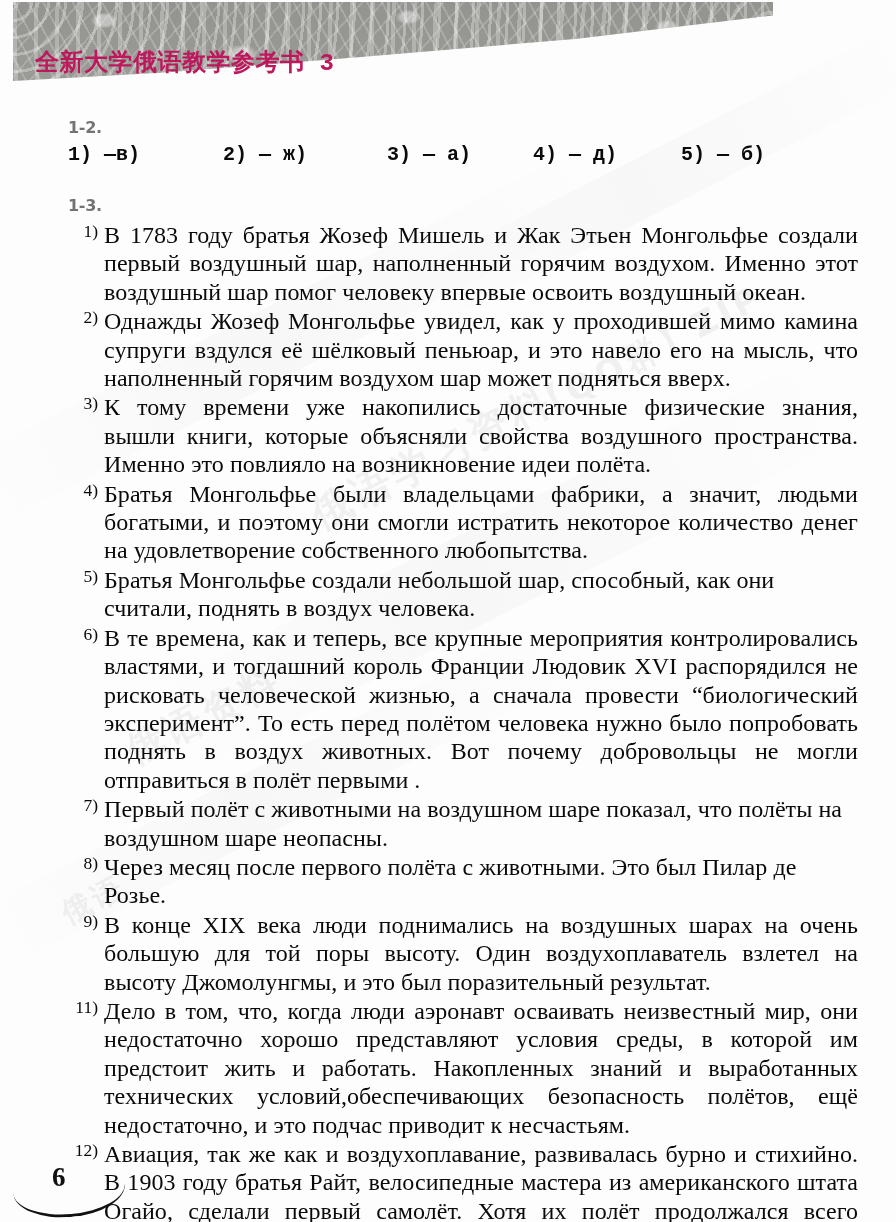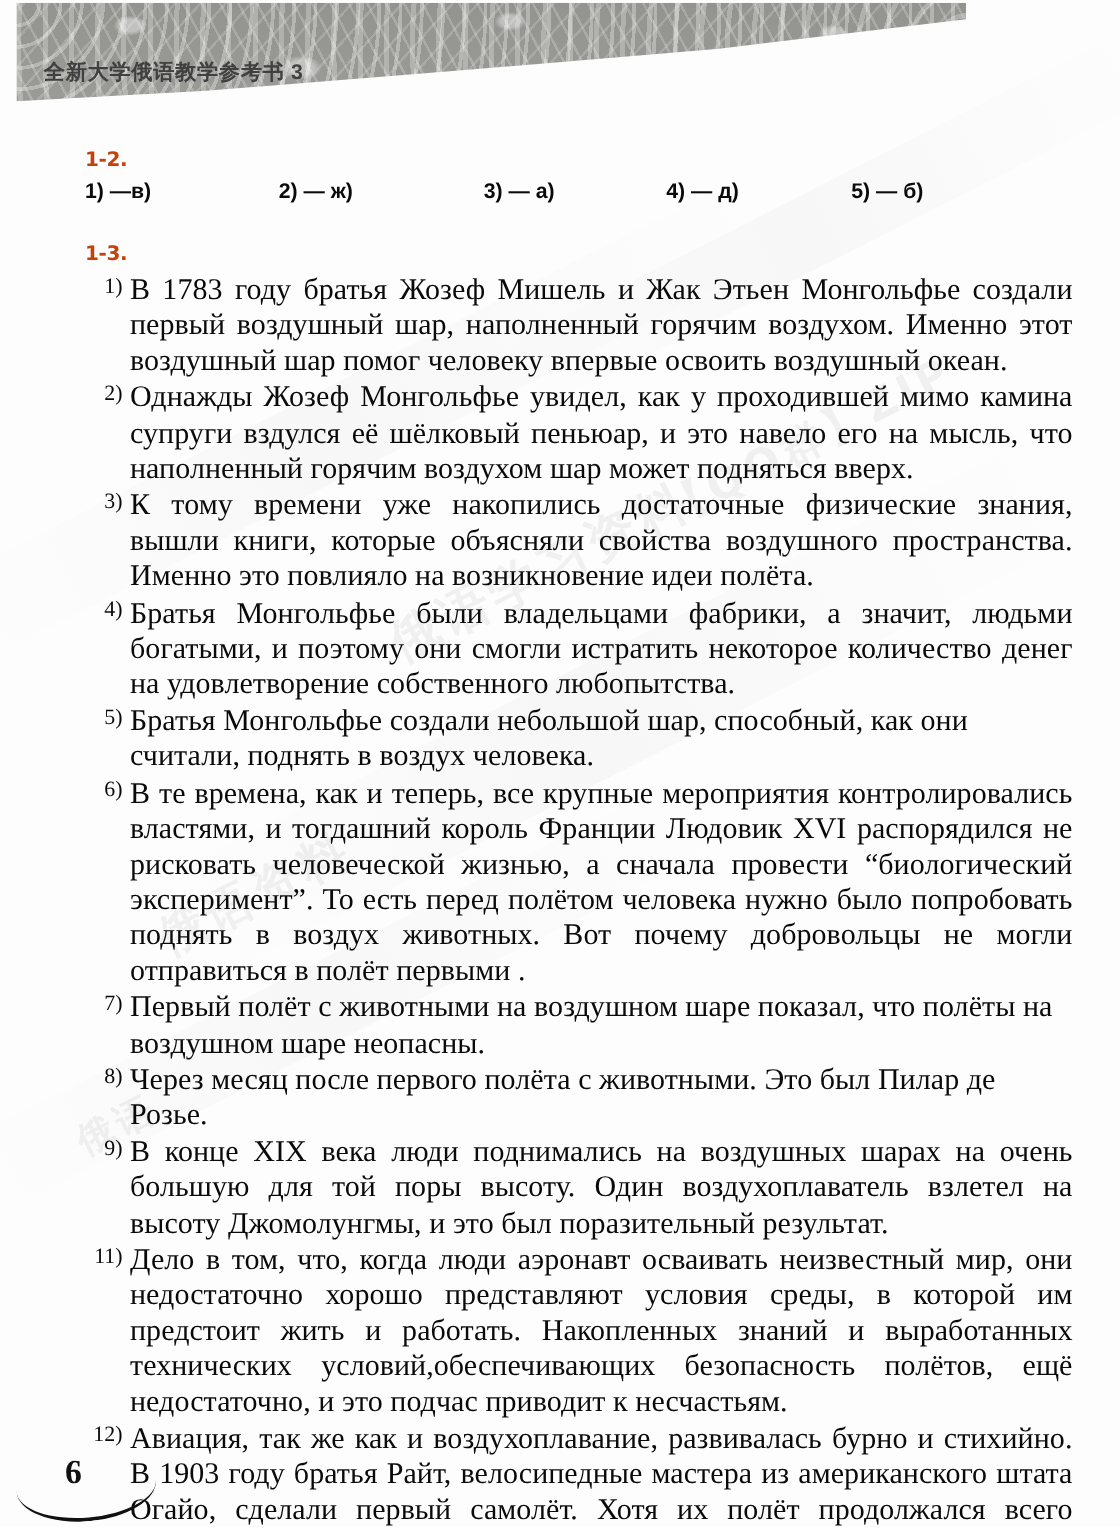--- a/index.html
+++ b/index.html
@@ -77,11 +77,11 @@
     position: absolute;
     left: 22px;
     top: 44px;
-    font-family: Liberation Sans, sans-serif;
-    font-weight: bold;
-    font-size: 17px;
+    font-family: Liberation Mono, monospace;
+    font-weight: bold;
+    font-size: 24px;
     letter-spacing: 0.5px;
-    color: #404040;
+    color: #be185d;
     white-space: nowrap;
   }
 

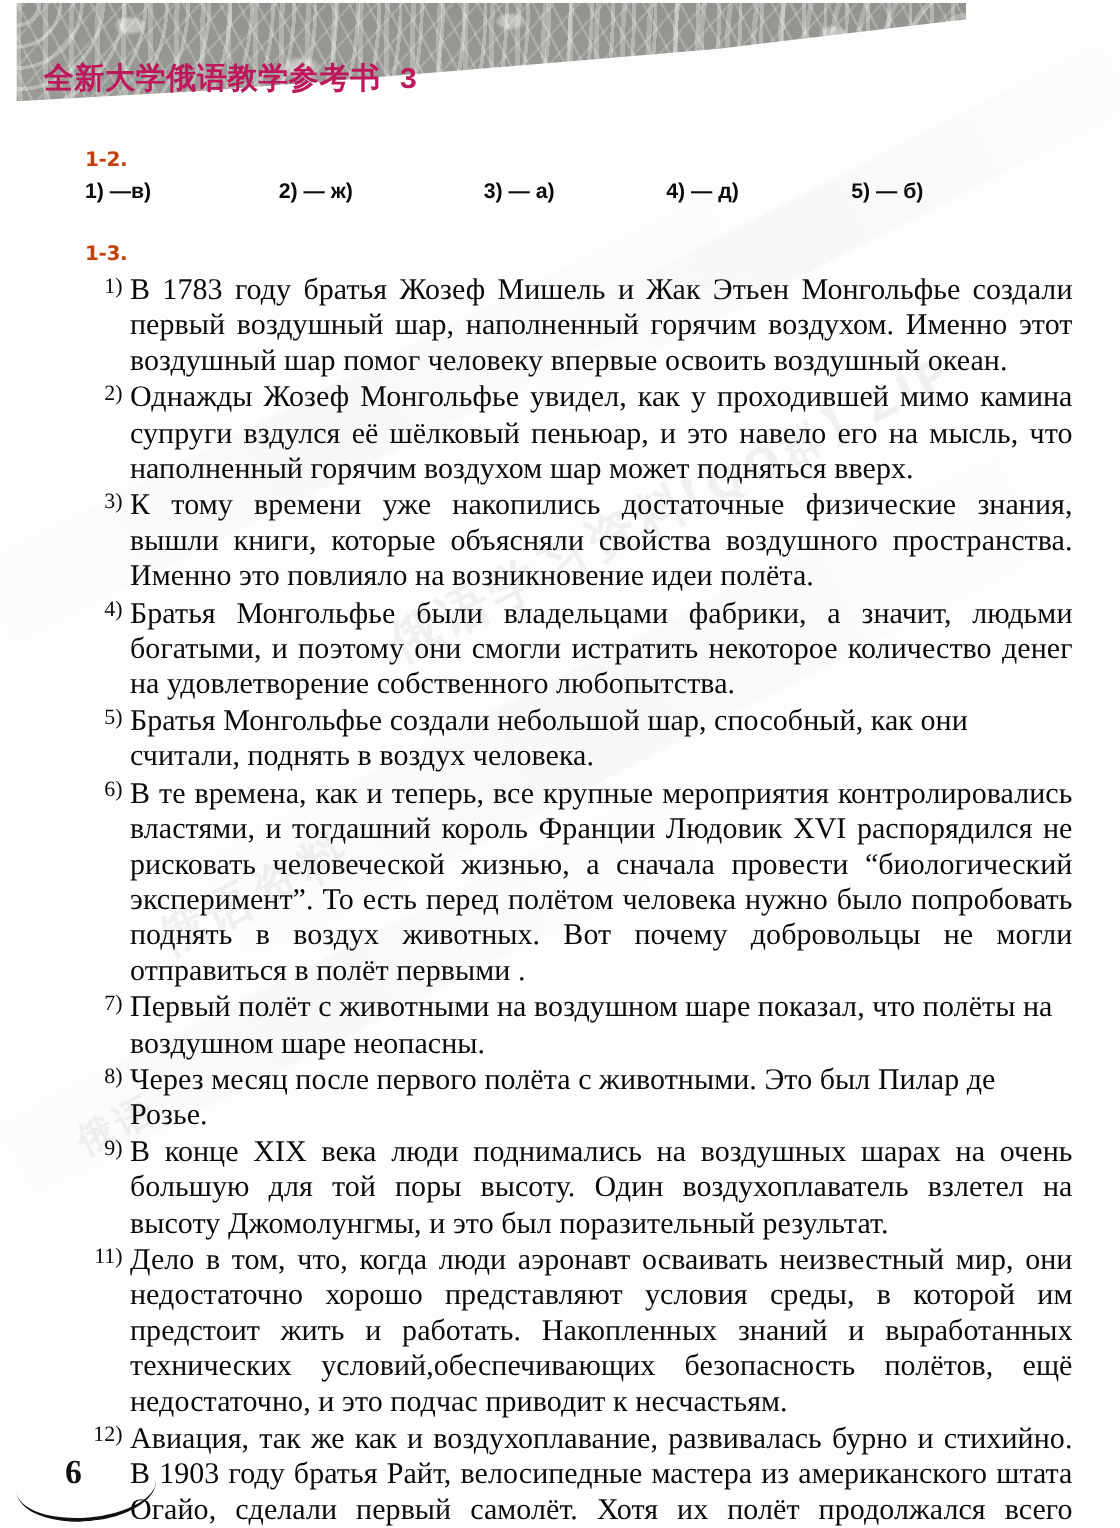--- a/index.html
+++ b/index.html
@@ -98,7 +98,7 @@
     font-weight: bold;
     font-size: 16px;
     letter-spacing: -0.3px;
-    color: #c2410c;
+    color: #737373;
     margin: 0 0 6px 0;
   }
 

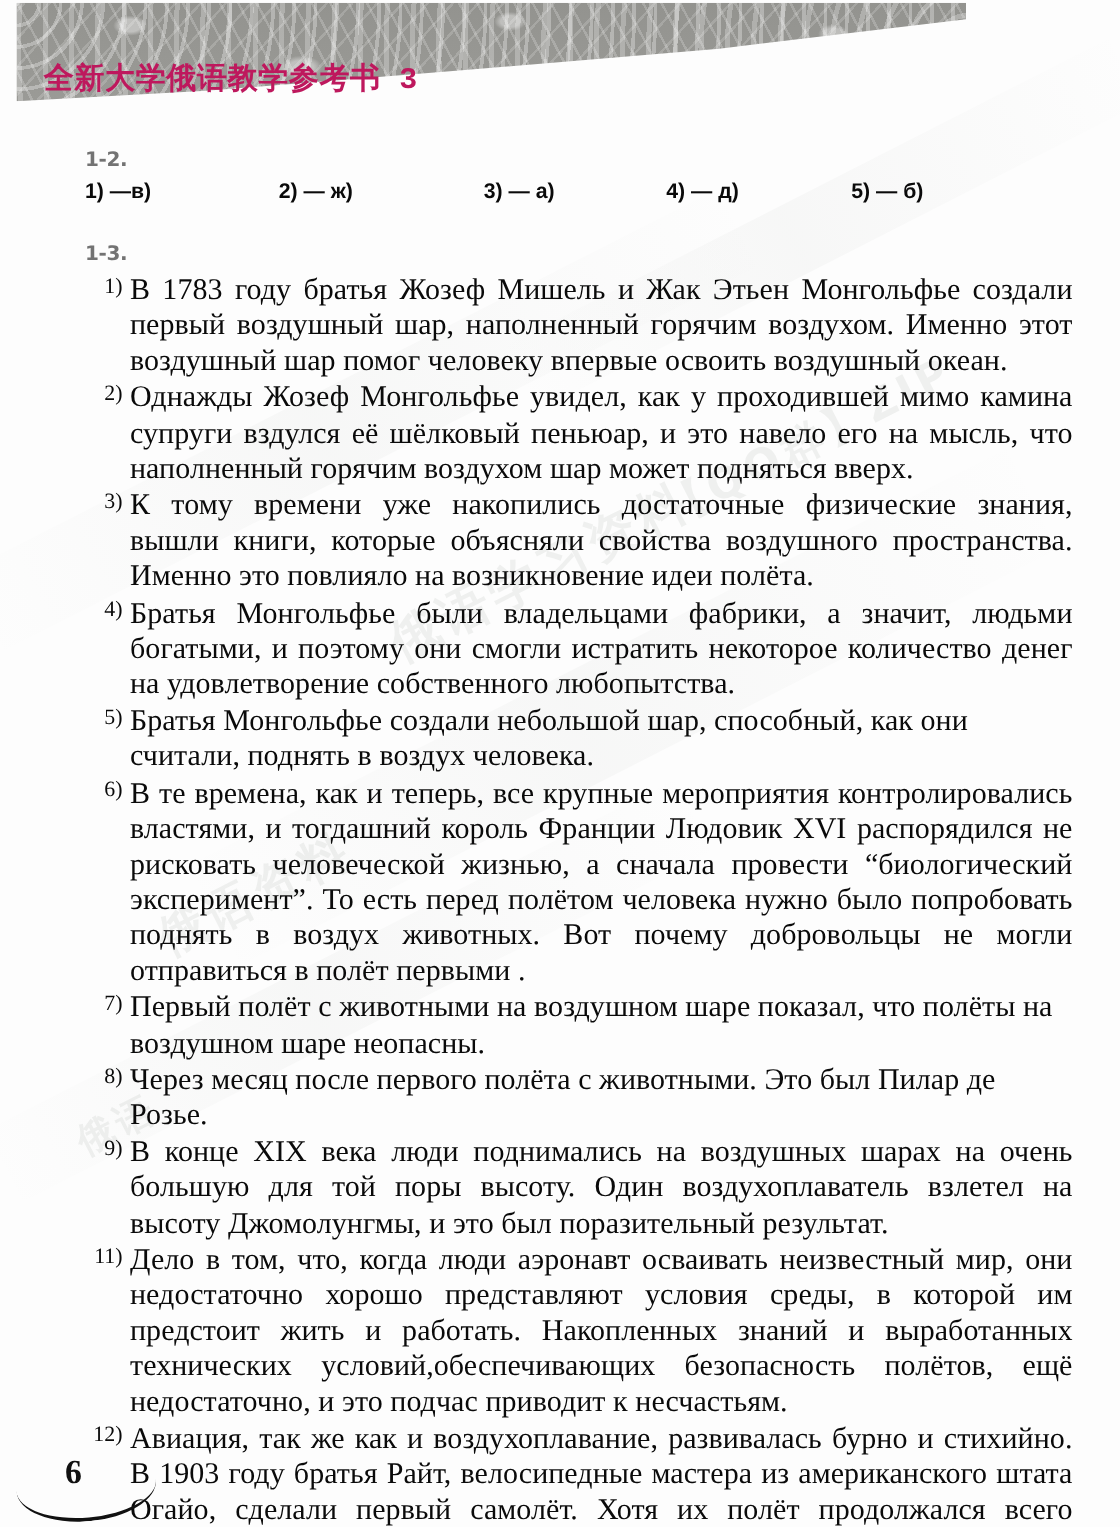--- a/index.html
+++ b/index.html
@@ -111,8 +111,8 @@
     margin-bottom: 3px;
   }
   .ans-cell {
-    font-family: Liberation Sans, sans-serif;
-    font-size: 17px;
+    font-family: Liberation Mono, monospace;
+    font-size: 20px;
     font-weight: bold;
     white-space: nowrap;
   }

